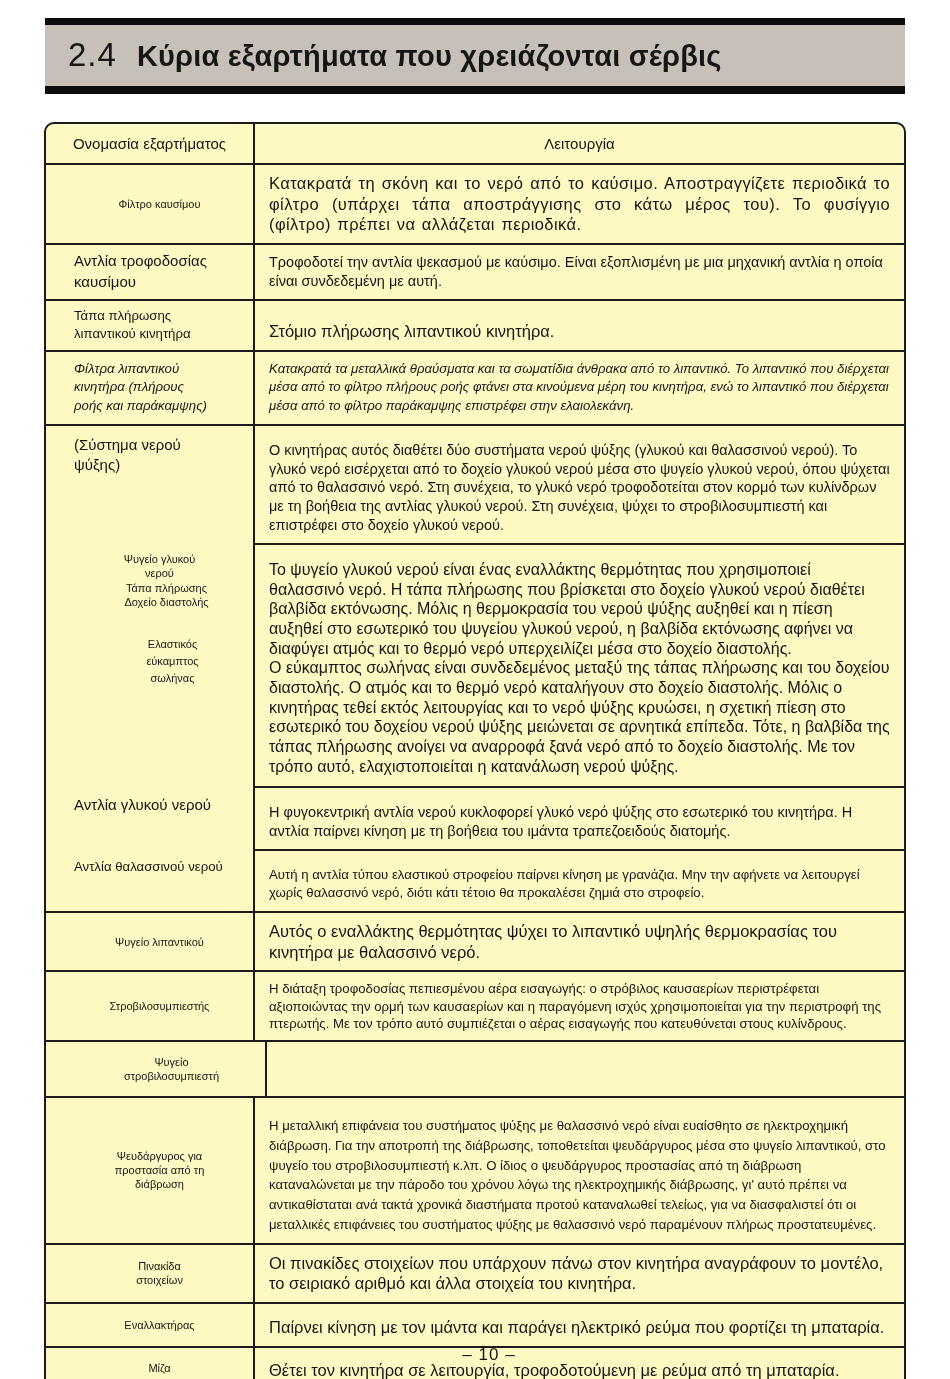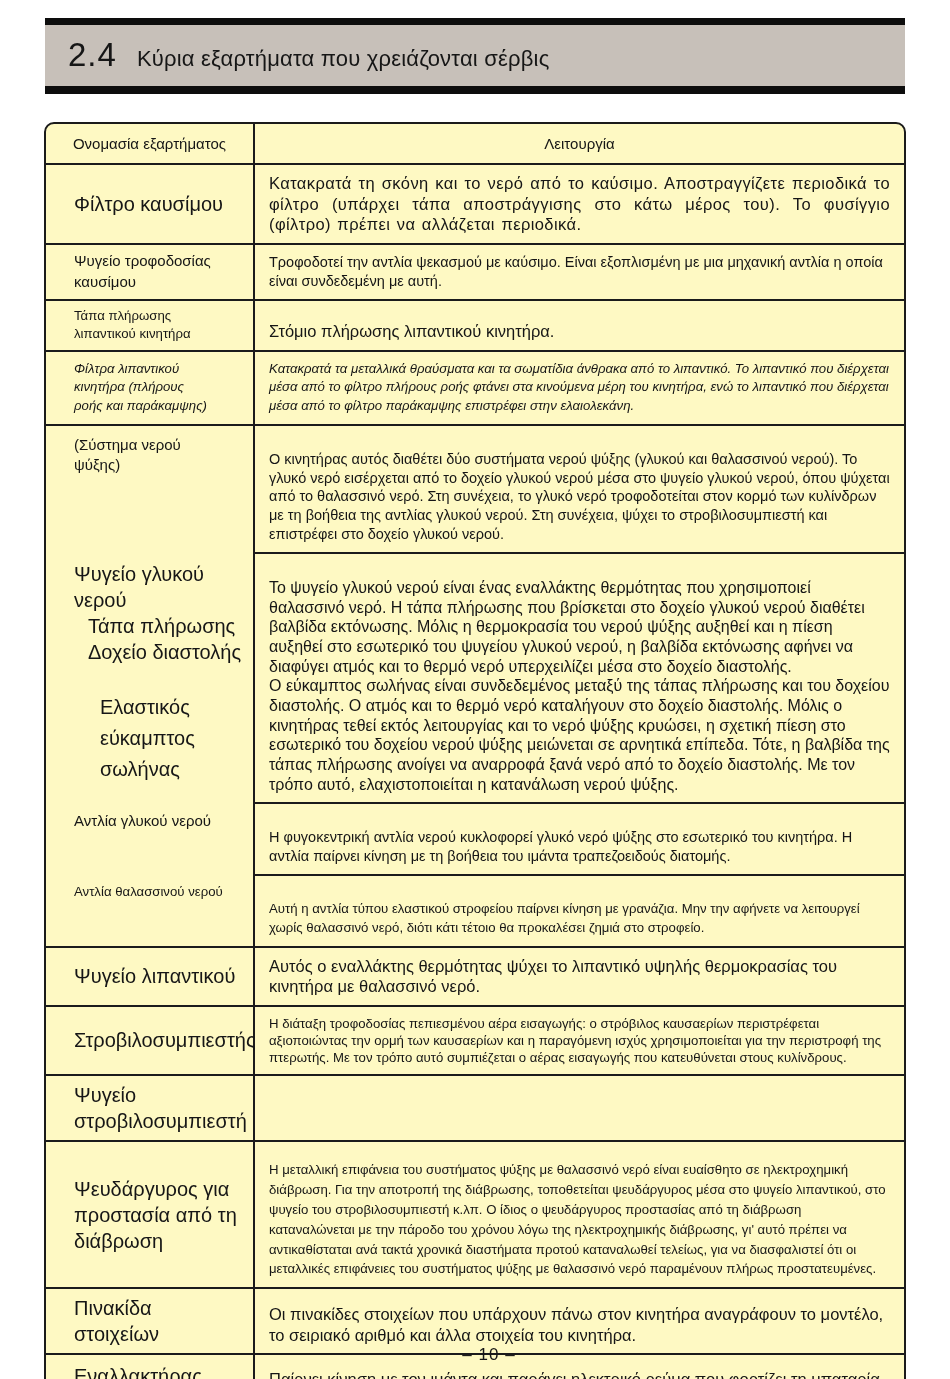--- a/index.html
+++ b/index.html
@@ -23,7 +23,7 @@
     padding:11px 10px 12px 23px;
   }
   .banner .sec-num{font-size:33px;font-weight:normal;letter-spacing:1px;margin-right:20px;}
-  .banner .sec-title{font-size:22px;font-weight:normal;letter-spacing:.2px;}
+  .banner .sec-title{font-size:29px;font-weight:bold;letter-spacing:.2px;}
   
   .tbl{
     margin:28px 0 0 44px;width:862px;

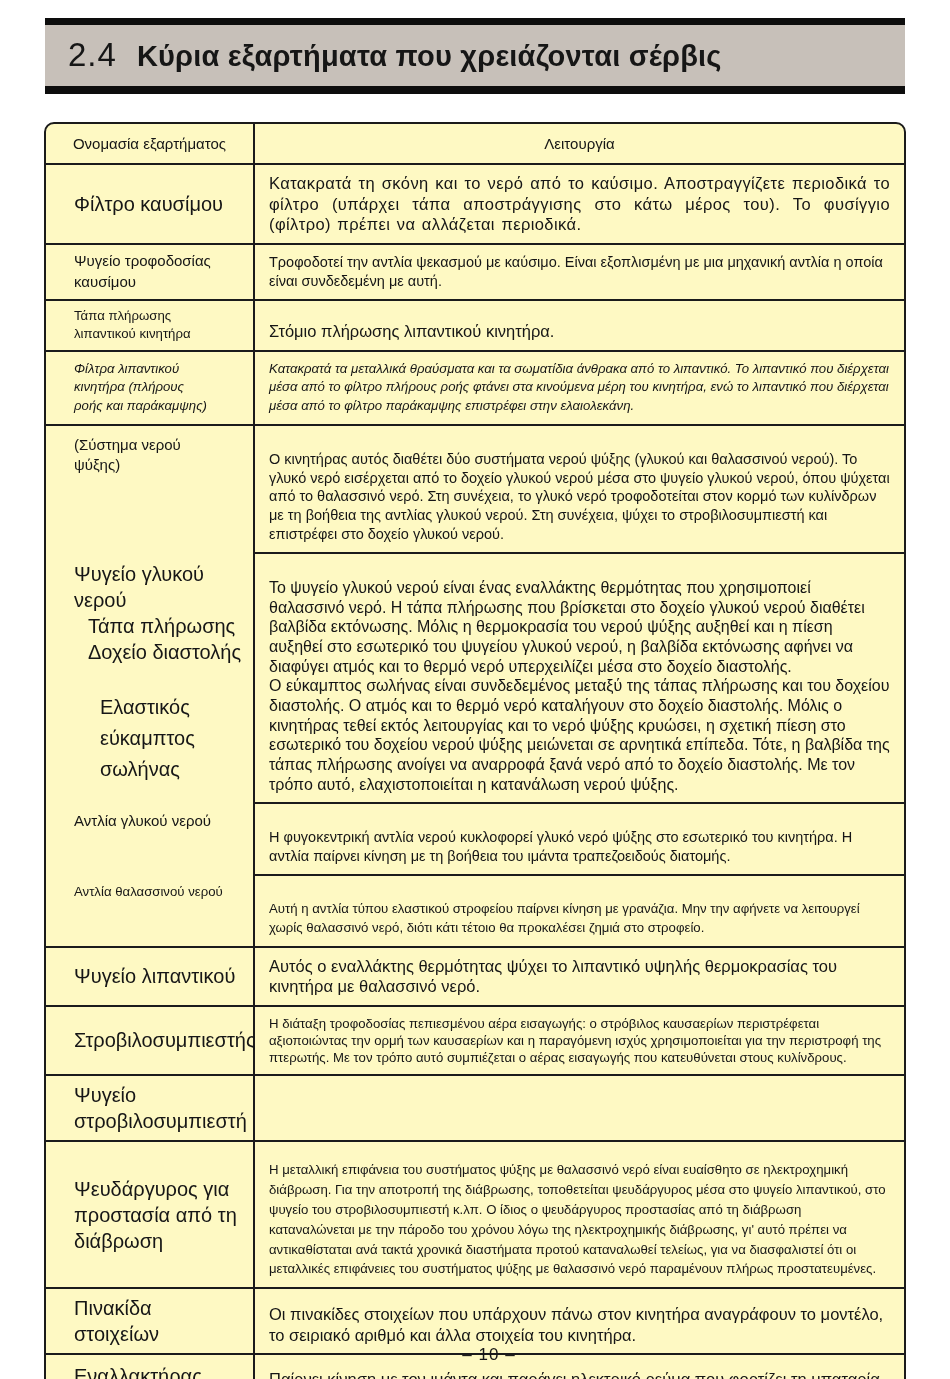--- a/index.html
+++ b/index.html
@@ -54,7 +54,7 @@
   .subrow .cellR{justify-content:flex-start;padding-top:24px;}
   .subrow + .subrow .cellR{border-top:2px solid var(--line);}
   
-  .l-lg{font-size:20px;line-height:1.3;}
+  .l-lg{font-size:11px;line-height:1.3;text-align:center;}
   .l-md{font-size:15px;line-height:1.35;}
   .l-sm{font-size:13.2px;line-height:1.4;}
   .t-lg{font-size:16.5px;line-height:1.25;}

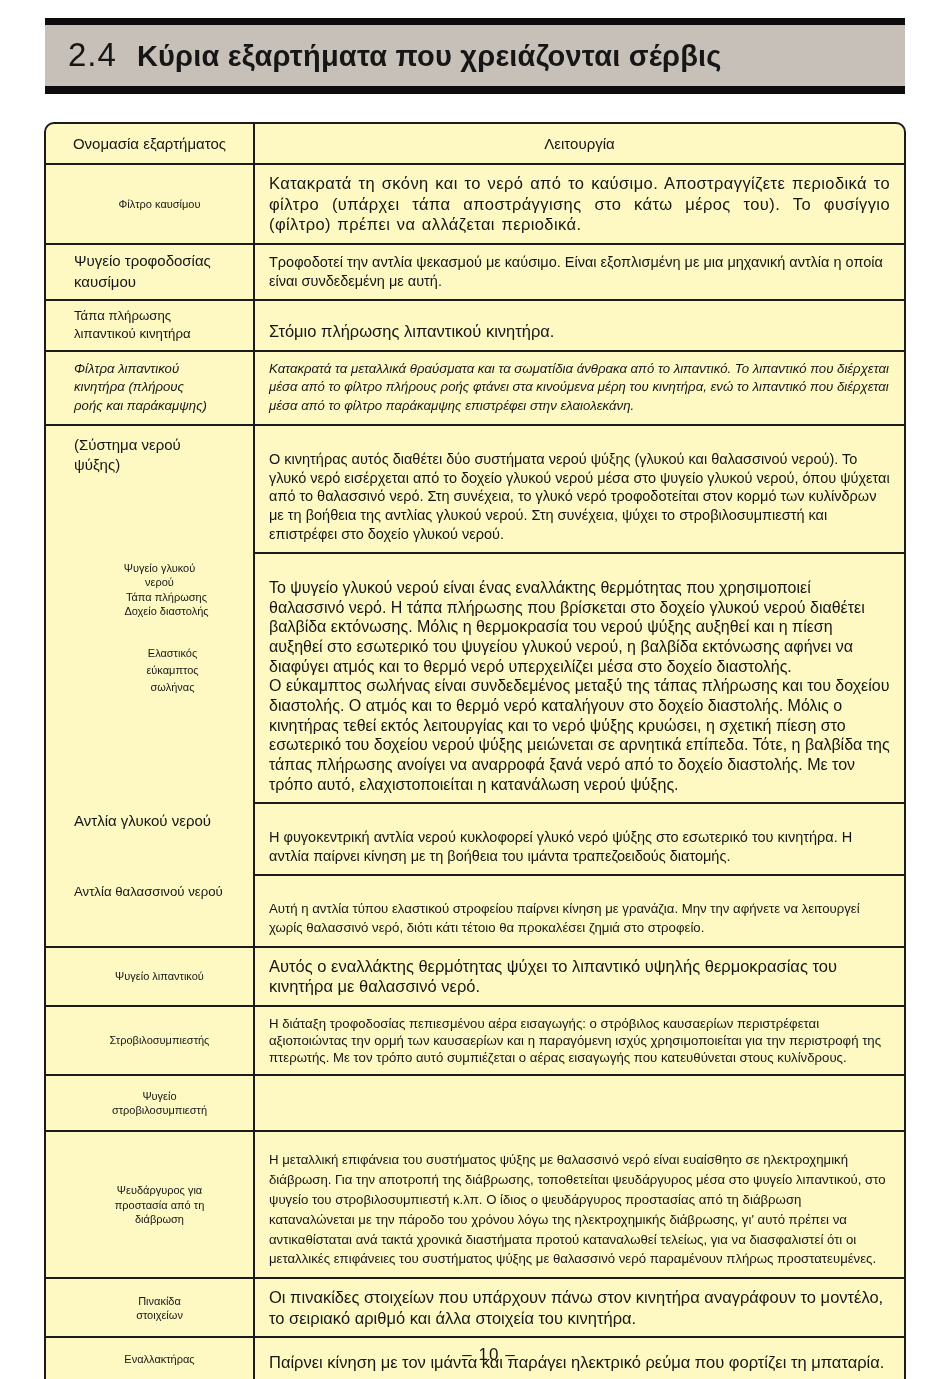--- a/index.html
+++ b/index.html
@@ -105,7 +105,7 @@
 
     <div class="row h52">
       <div class="cellL l-md">
-        <div>Ψυγείο τροφοδοσίας</div>
+        <div>Αντλία τροφοδοσίας</div>
         <div>καυσίμου</div>
       </div>
       <div class="cellR t-md">

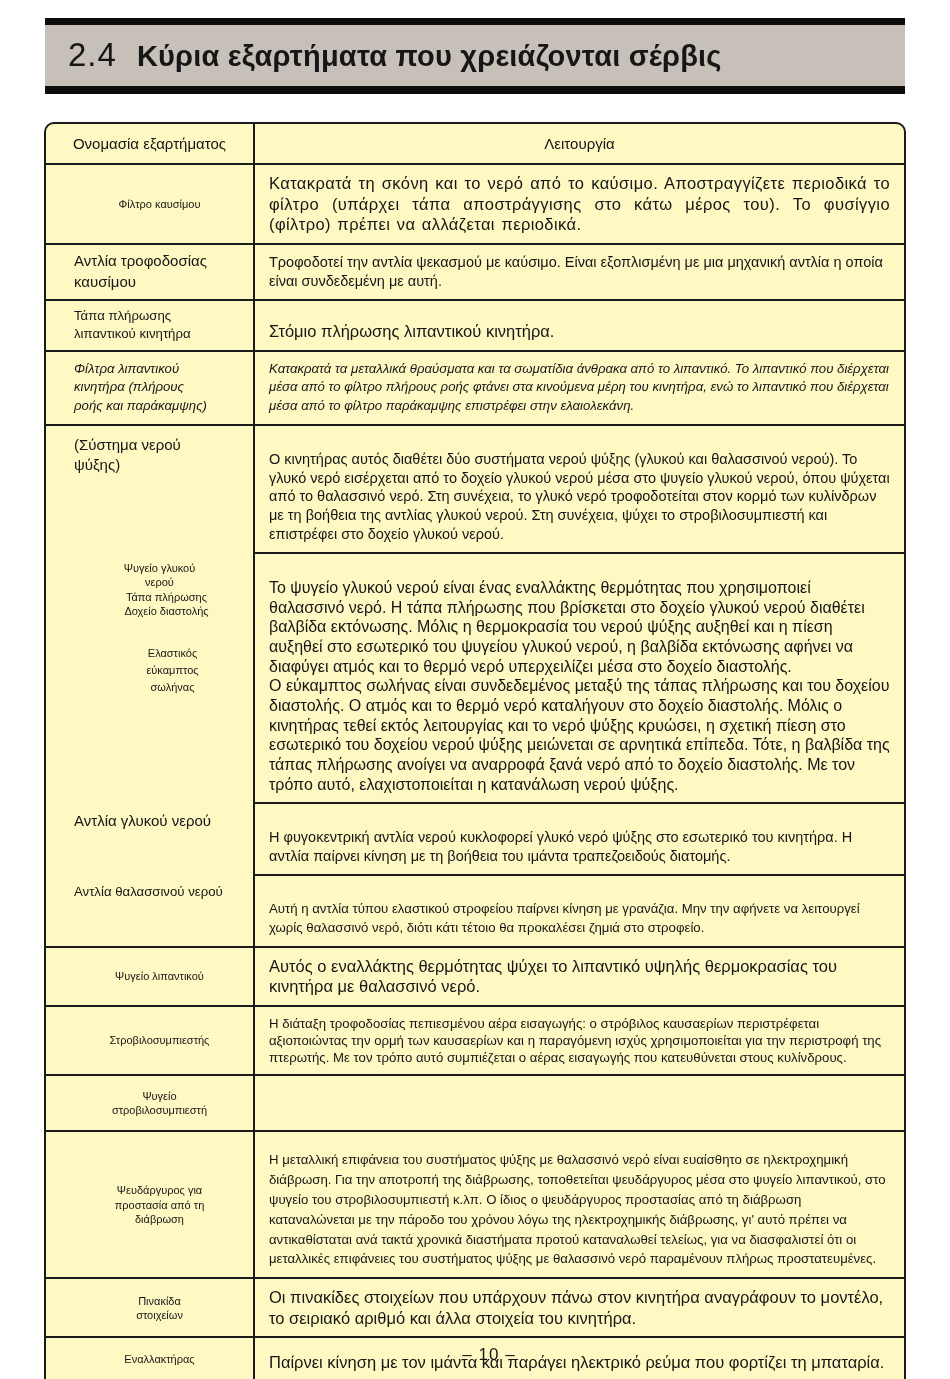--- a/index.html
+++ b/index.html
@@ -51,7 +51,7 @@
   .section{display:block;}
   .subrow{display:flex;}
   .subrow .cellL{justify-content:flex-start;padding-top:9px;}
-  .subrow .cellR{justify-content:flex-start;padding-top:24px;}
+  .subrow .cellR{justify-content:flex-start;padding-top:15px;}
   .subrow + .subrow .cellR{border-top:2px solid var(--line);}
   
   .l-lg{font-size:11px;line-height:1.3;text-align:center;}

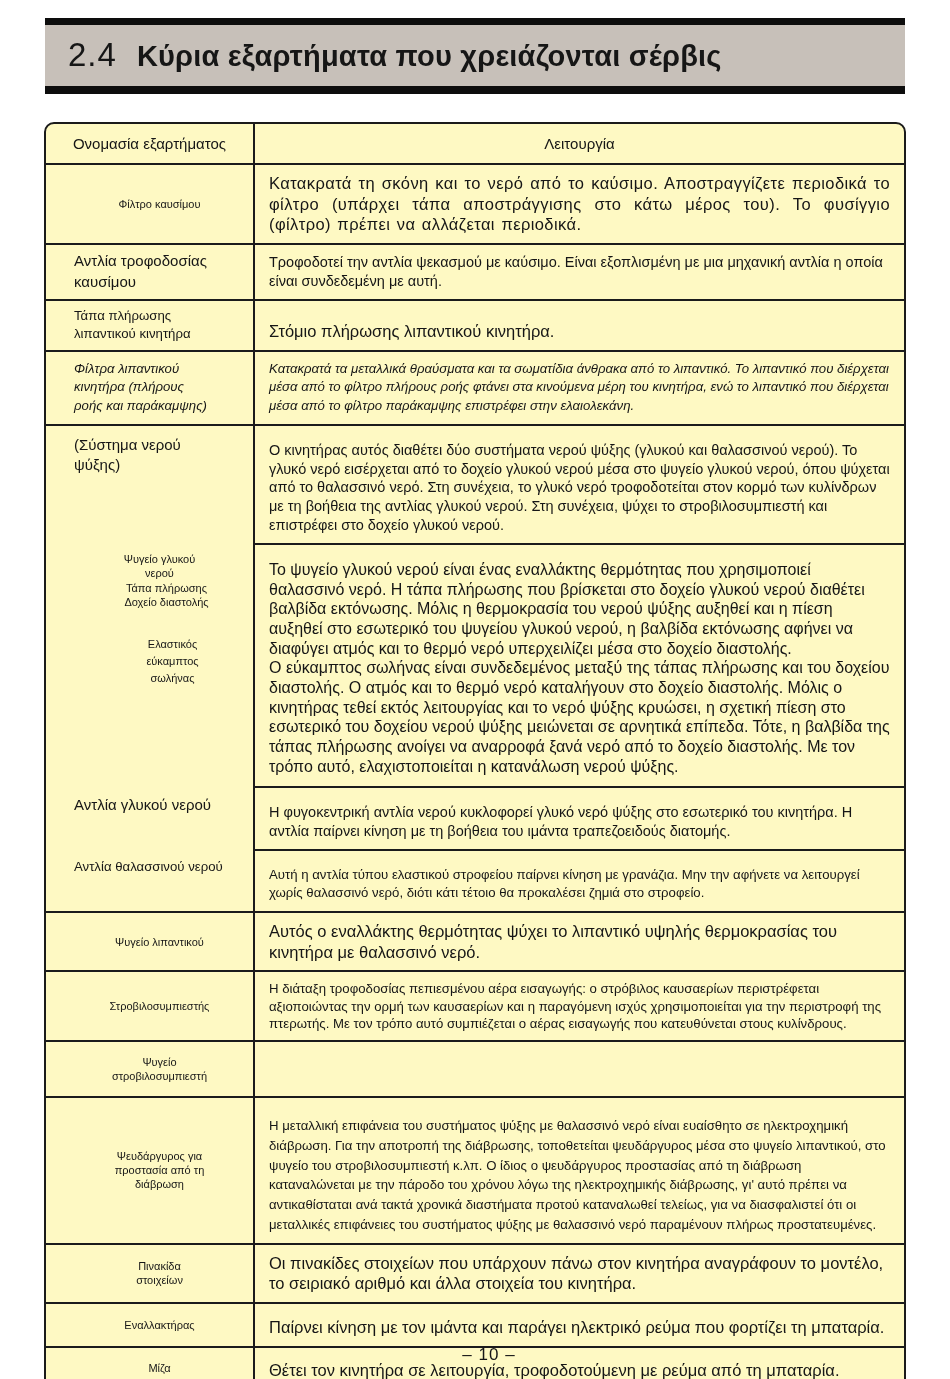--- a/index.html
+++ b/index.html
@@ -70,7 +70,7 @@
   
   .h78{min-height:78px;} .h52{min-height:52px;} .h44{min-height:44px;}
   .h70{min-height:70px;font-style:italic;} .h103{min-height:103px;} .h243{min-height:243px;}
-  .h54{min-height:54px;} .h62{min-height:64px;} .h56{min-height:56px;}
+  .h54{min-height:54px;} .h62{min-height:64px;} .h56{min-height:56px;padding-left:12px;}
   .h147{min-height:147px;} .h50{min-height:50px;} .h43{min-height:43px;}
   
   .pgnum{

